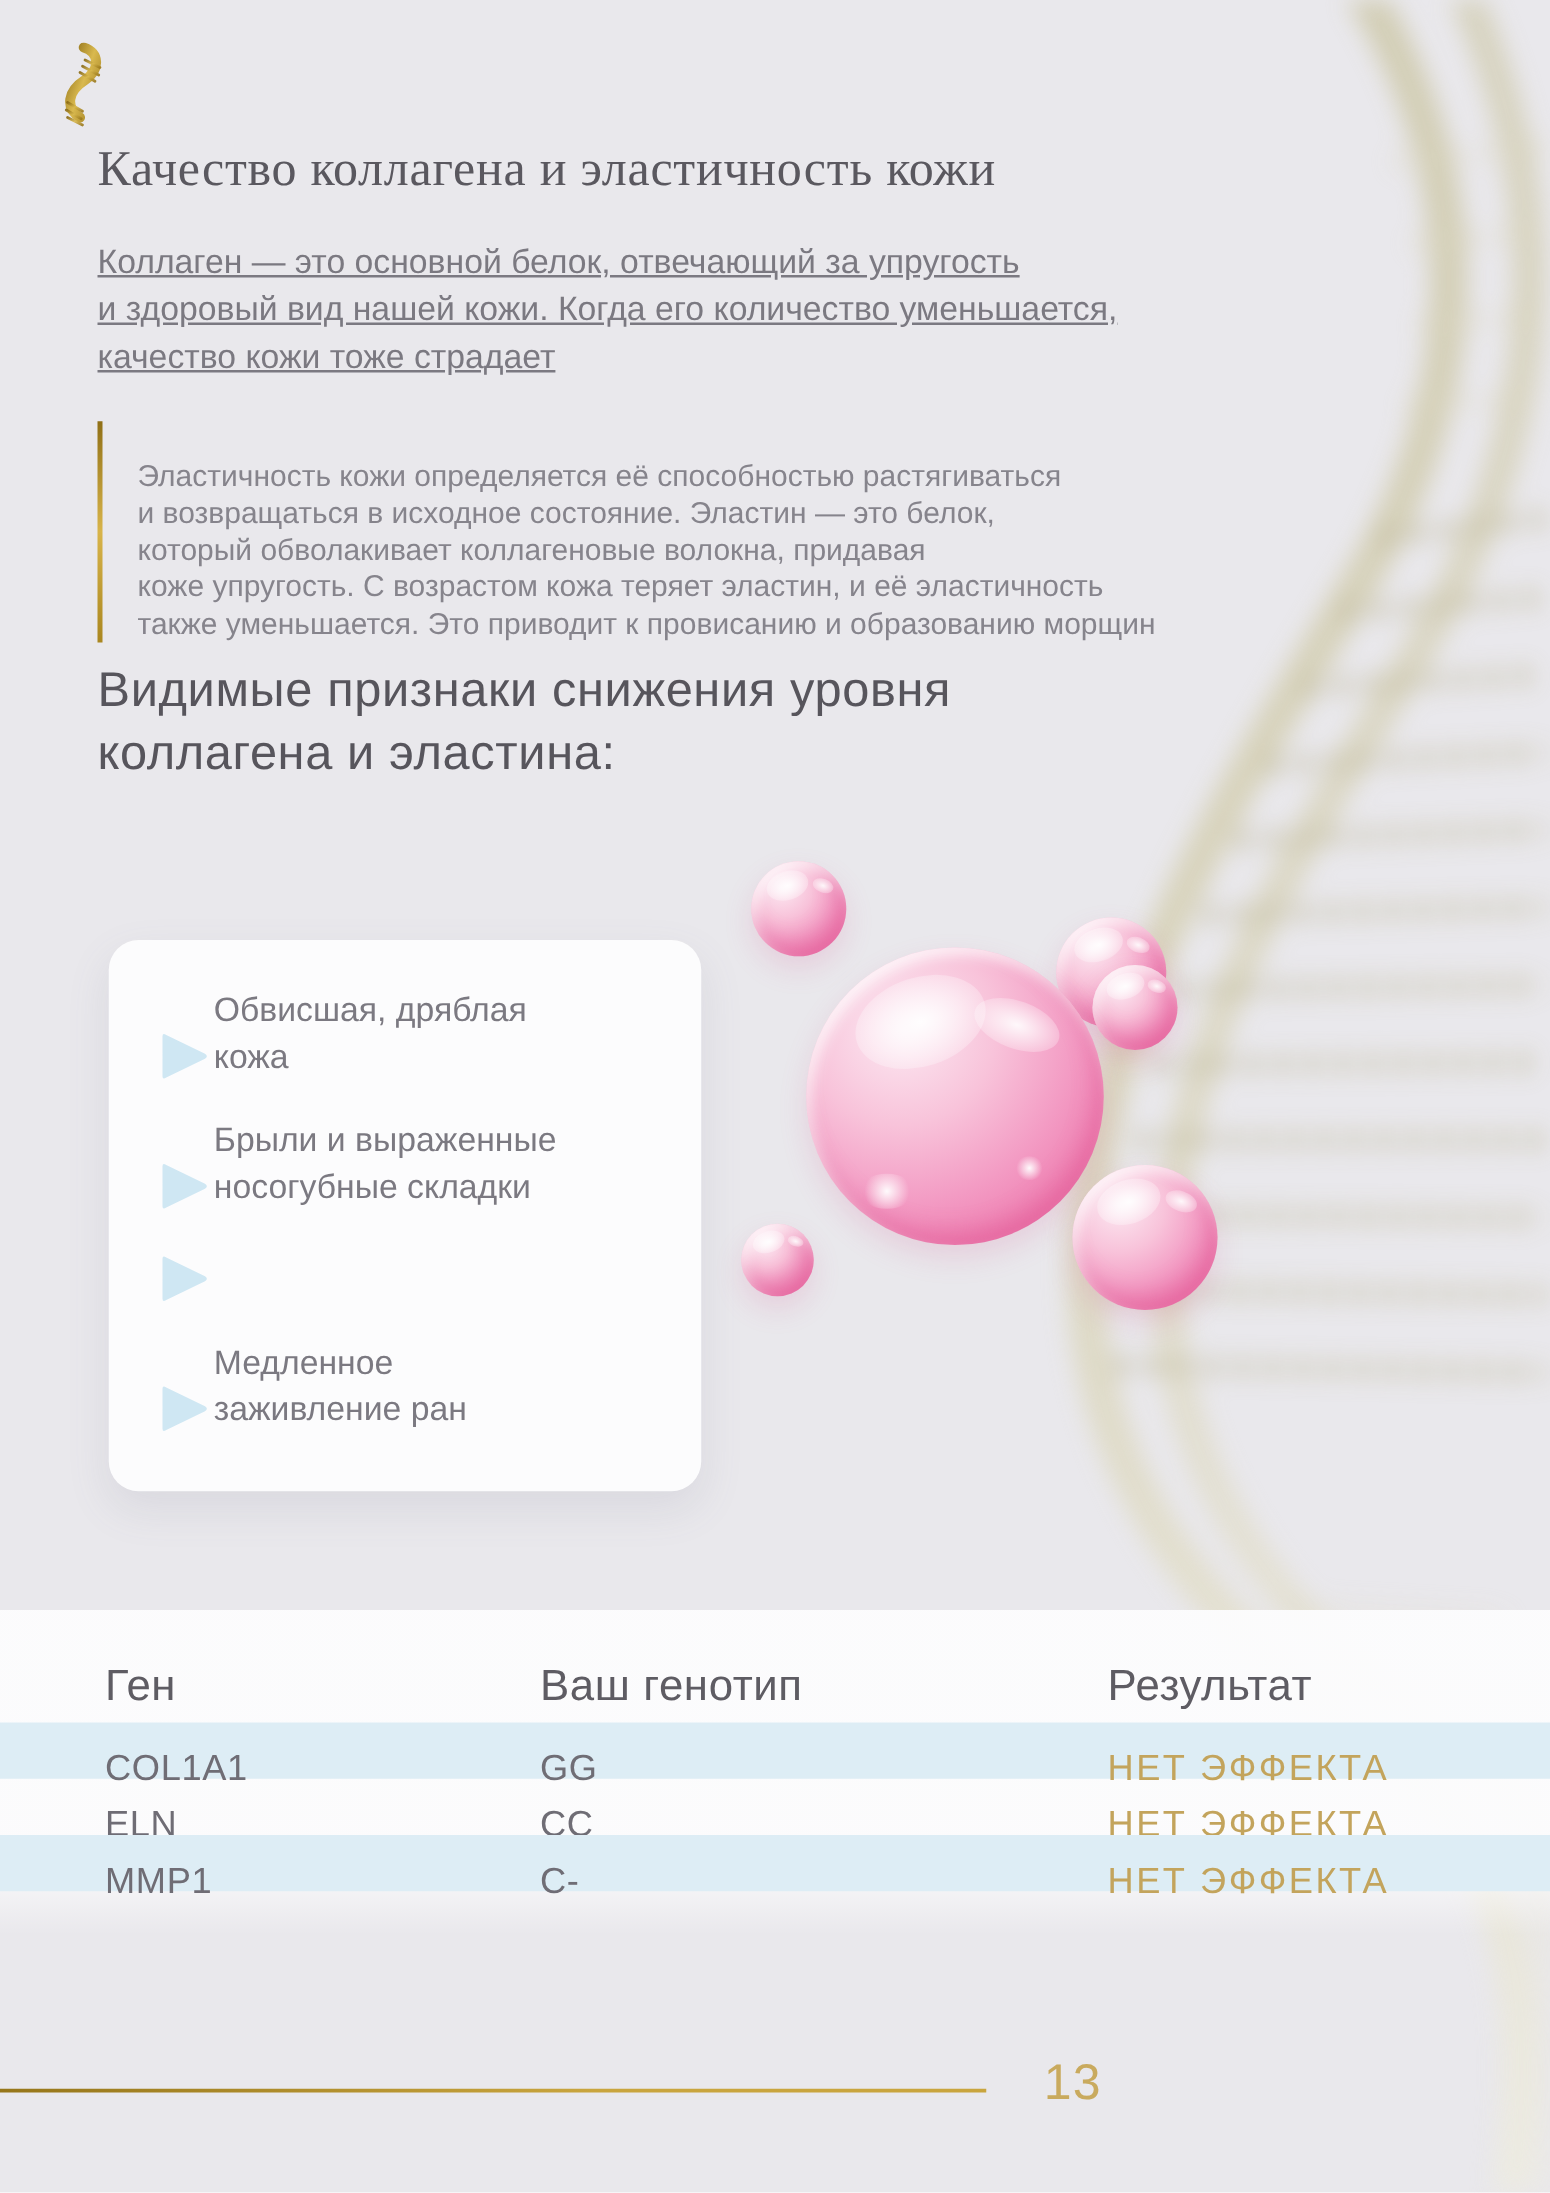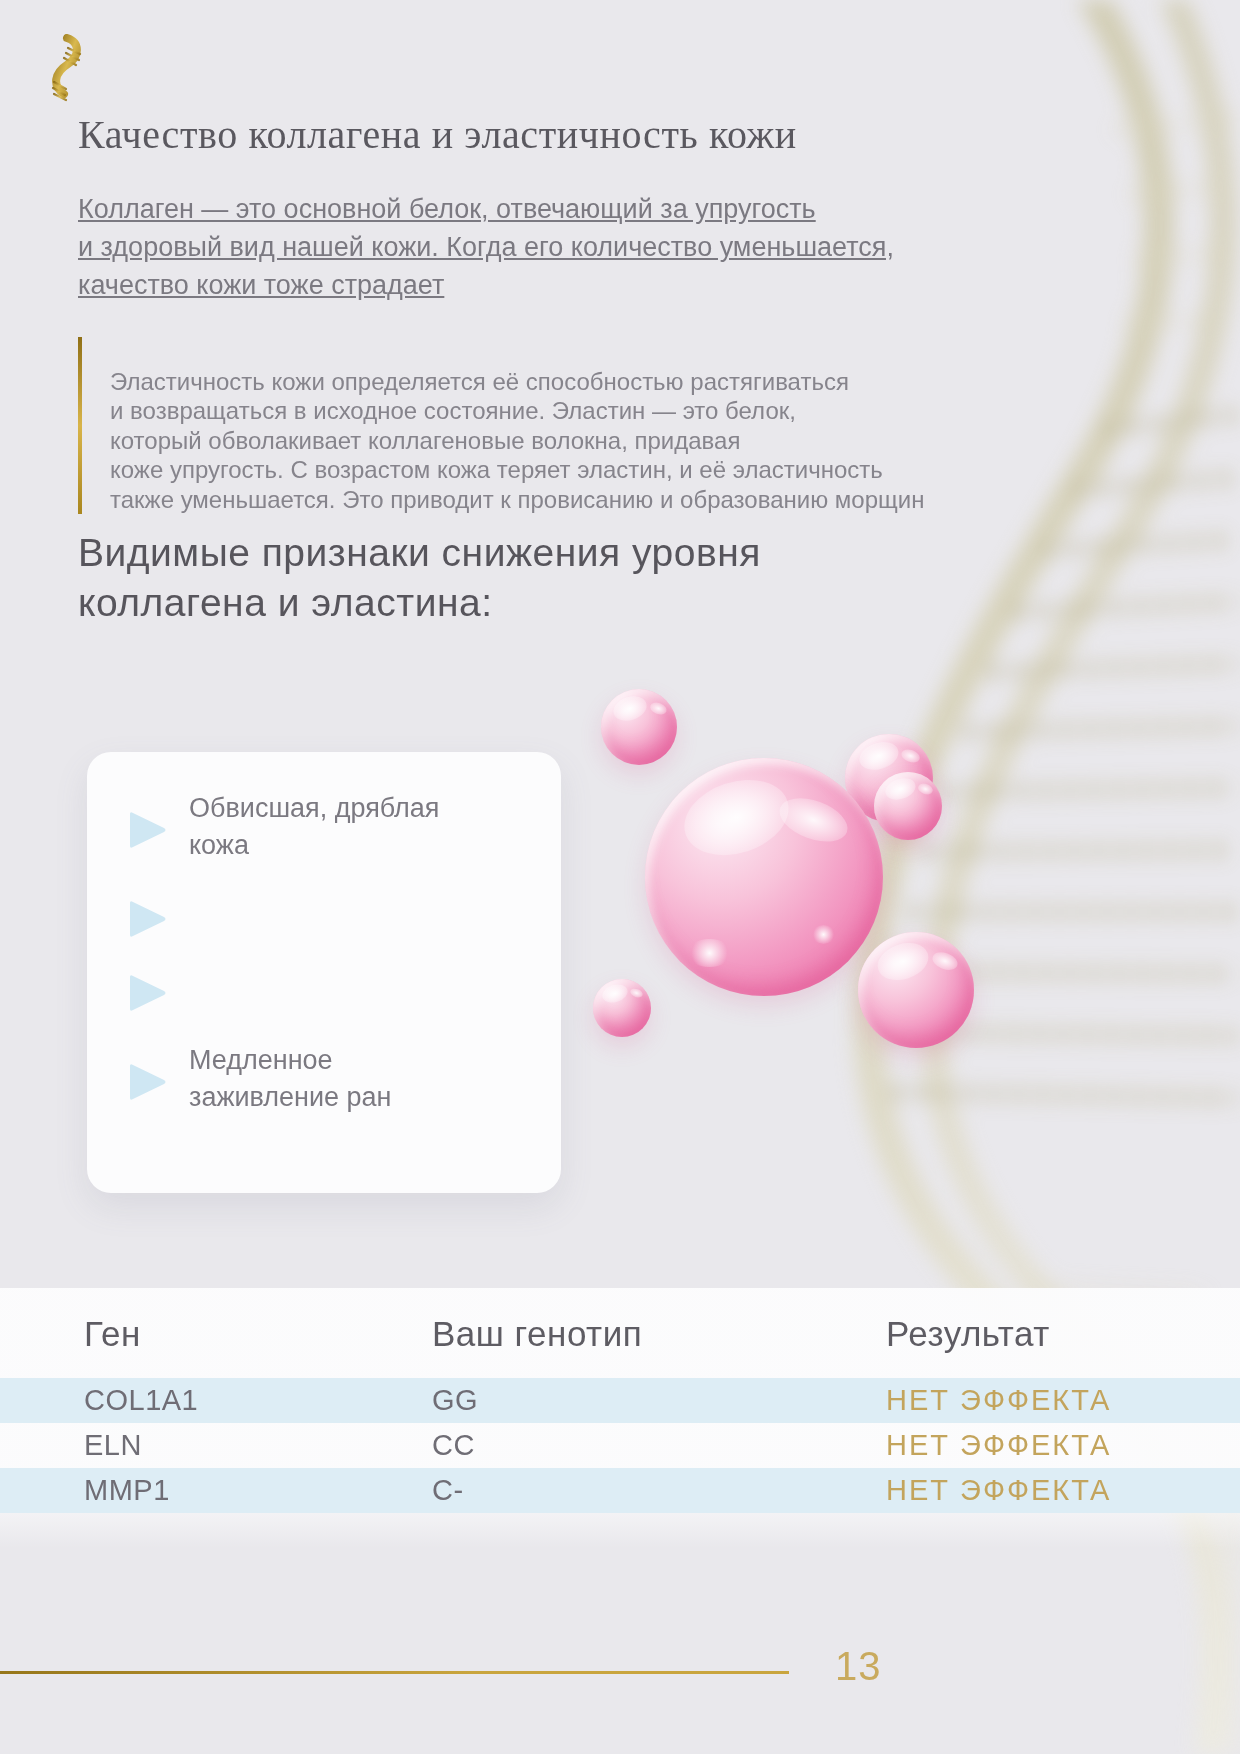--- a/index.html
+++ b/index.html
@@ -49,7 +49,7 @@
     padding:38px 30px 0 40px;
     display:flex; flex-direction:column; gap:30px;
   }
-  .sign-item { display:flex; align-items:center; gap:22px; }
+  .sign-item { display:flex; align-items:flex-end; gap:4px; }
   .sign-bullet { flex:0 0 auto; margin-top:6px; }
   .sign-text {
     font-size:27px; line-height:37px; color:#7b7981; white-space:pre-line;

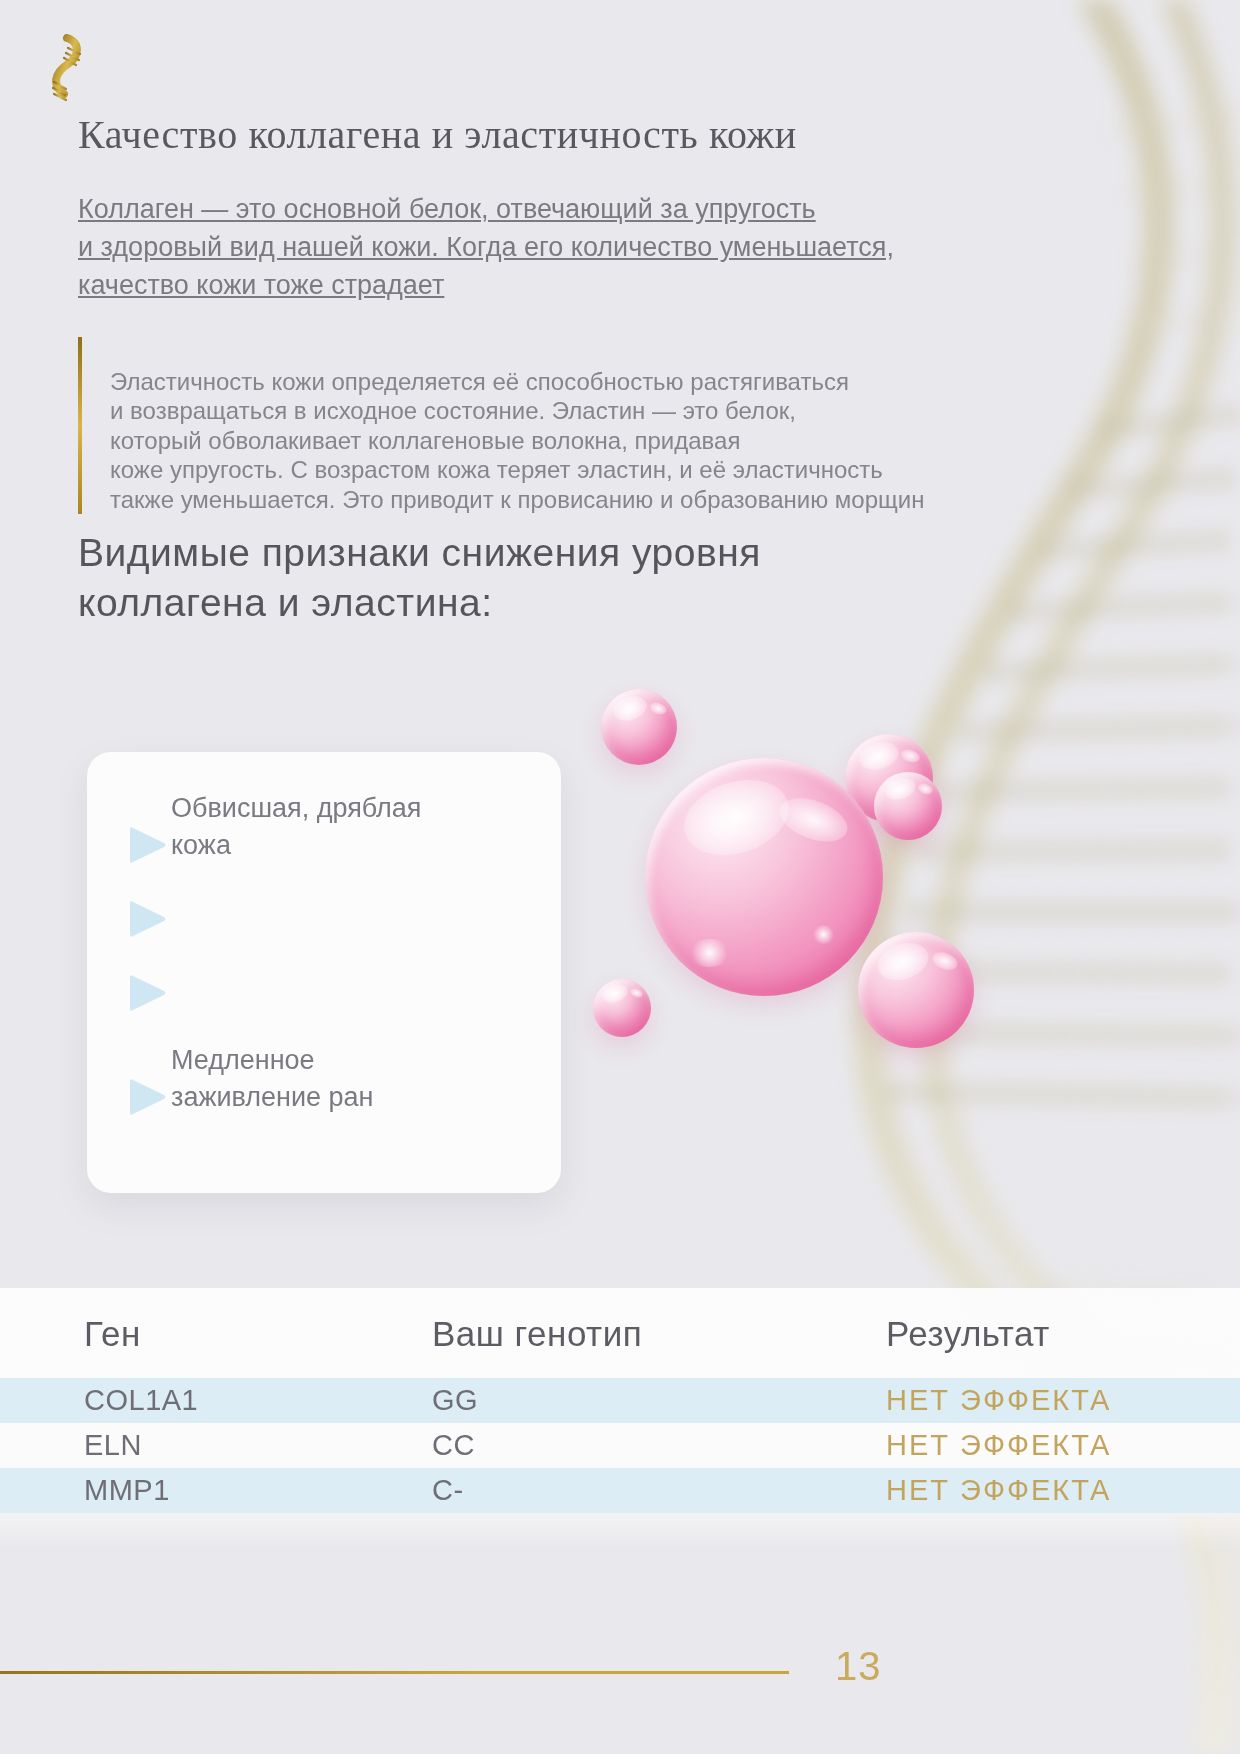--- a/index.html
+++ b/index.html
@@ -197,6 +197,8 @@
       <svg class="sign-bullet" width="40" height="38" viewBox="0 0 40 38">
           <path d="M3,3 Q3,0 6,2 L37,17 Q40,19 37,21 L6,36 Q3,38 3,35 Z" fill="#cfe7f3"></path>
         </svg>
+      <span class="sign-text">Брыли и выраженные
+носогубные складки</span>
     </div>
     <div class="sign-item">
       <svg class="sign-bullet" width="40" height="38" viewBox="0 0 40 38">

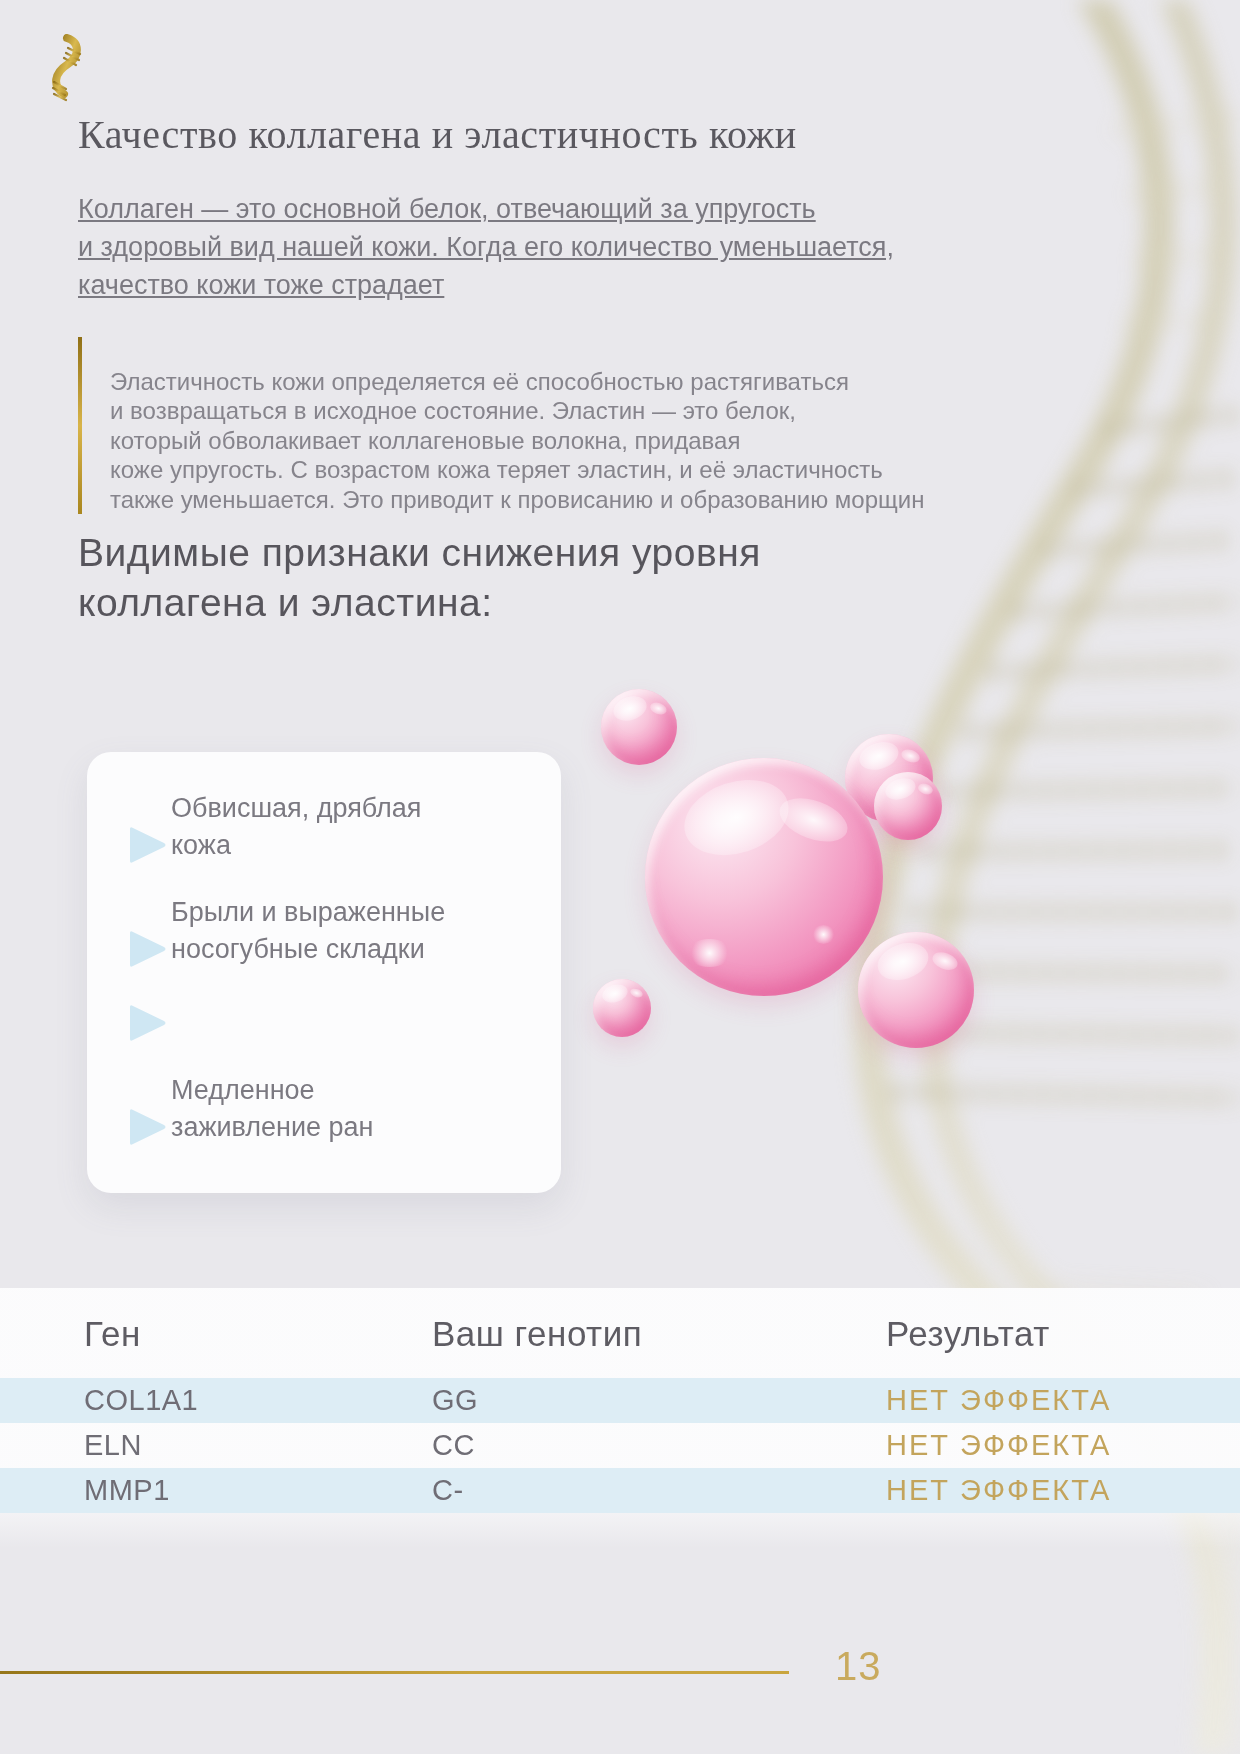--- a/index.html
+++ b/index.html
@@ -94,7 +94,7 @@
   .row-1 { top:1378px; background:#ddedf5;text-align:right; }
   .row-2 { top:1423px; background:transparent; }
   .row-3 { top:1468px; background:#ddedf5; }
-  .cell { position:absolute; top:0; font-size:29px; color:#6f6d75; letter-spacing:0.5px; }
+  .cell { position:absolute; top:15px; font-size:29px; color:#6f6d75; letter-spacing:0.5px; }
   .cell-gene     { left:84px; }
   .cell-genotype { left:432px; }
   .cell-result   { left:886px; color:#c3a45c; letter-spacing:2px; }

